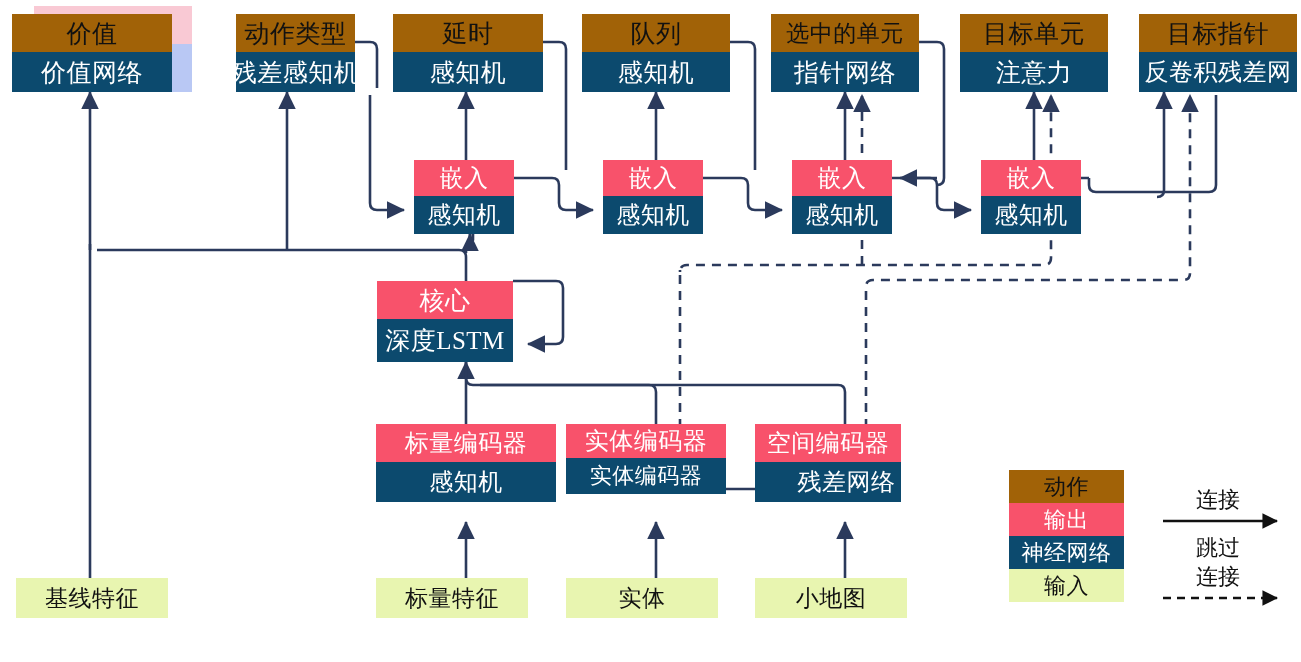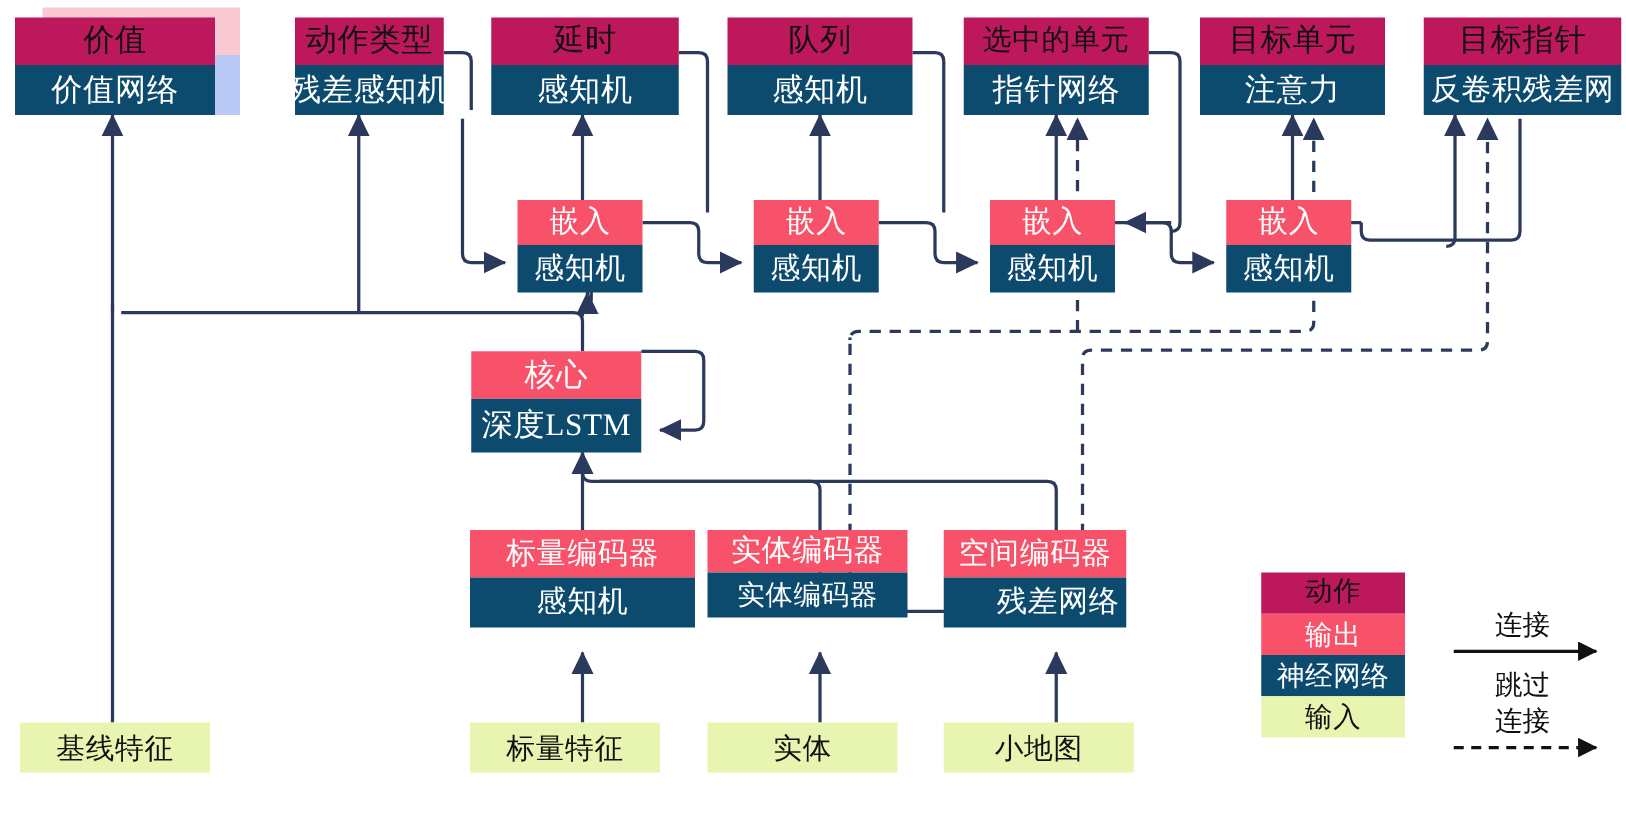--- a/index.html
+++ b/index.html
@@ -10,7 +10,7 @@
   .node{position:absolute;box-sizing:border-box;display:flex;flex-direction:column;z-index:3;}
   .band{display:flex;align-items:center;justify-content:center;box-sizing:border-box;
         line-height:1;white-space:nowrap;letter-spacing:0.5px;}
-  .band.action{background:#be185d;color:#111111;font-family:Liberation Mono, monospace;}
+  .band.action{background:#a16207;color:#111111;}
   .band.output{background:#f8526b;color:#ffffff;}
   .band.net{background:#0c4a6e;color:#ffffff;}
   .band.input{background:#e8f5b0;color:#111111;}

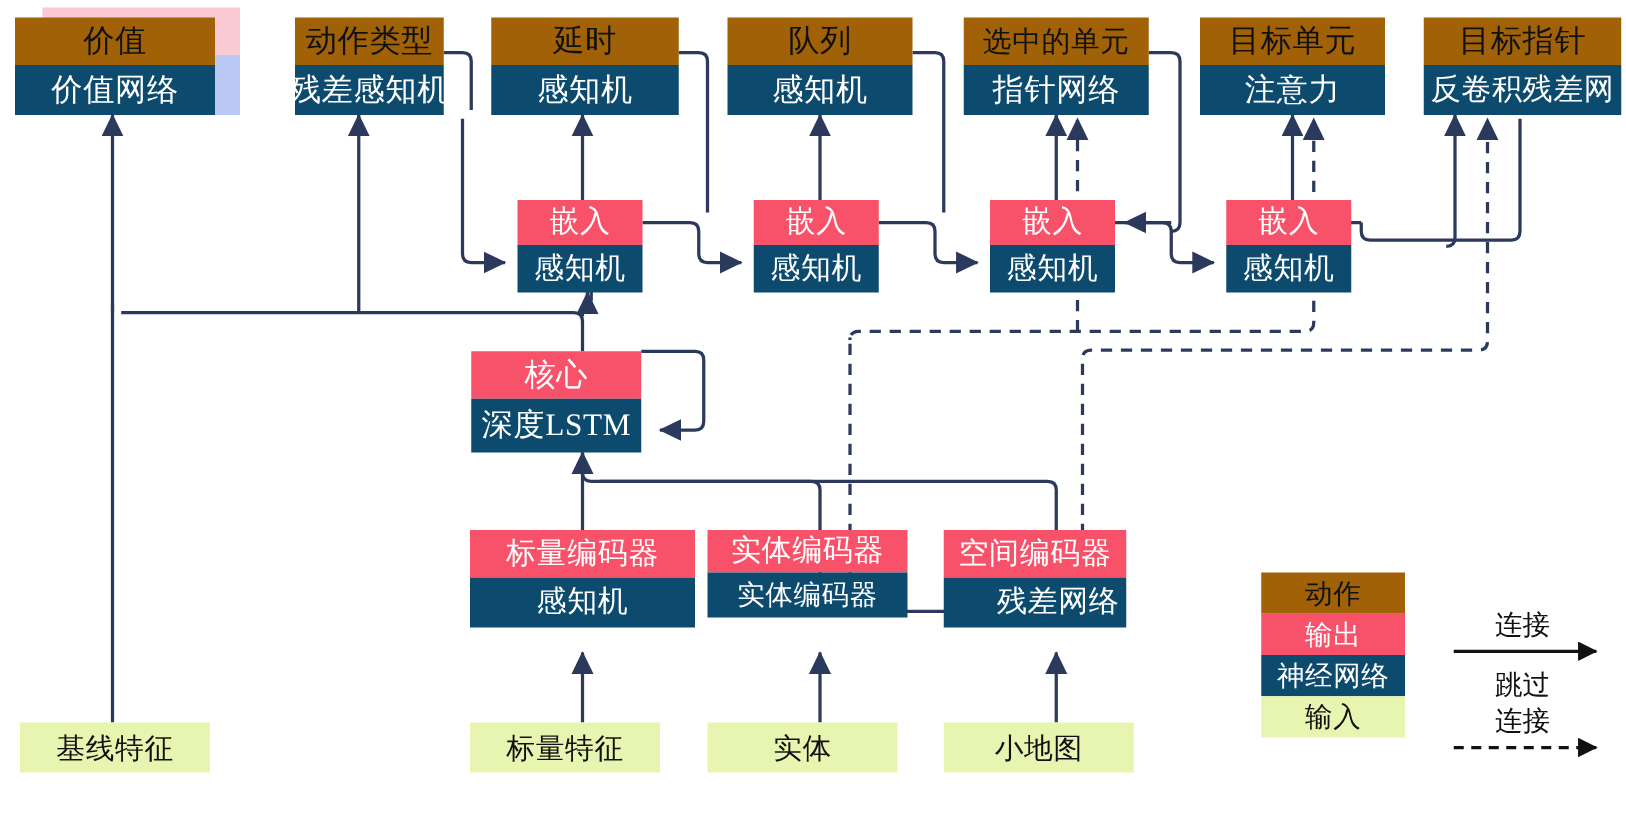--- a/index.html
+++ b/index.html
@@ -196,7 +196,7 @@
     <div class="band input" style="height:40px;font-size:23px;">小地图</div>
   </div>
 
-  <div class="legend" style="left:1009px;top:458px;width:115px;height:132px;text-align:right;">
+  <div class="legend" style="left:1009px;top:470px;width:115px;height:132px;text-align:right;">
     <div class="band action" style="height:33px;font-size:22px;">动作</div>
     <div class="band output" style="height:33px;font-size:22px;">输出</div>
     <div class="band net" style="height:33px;font-size:22px;">神经网络</div>

